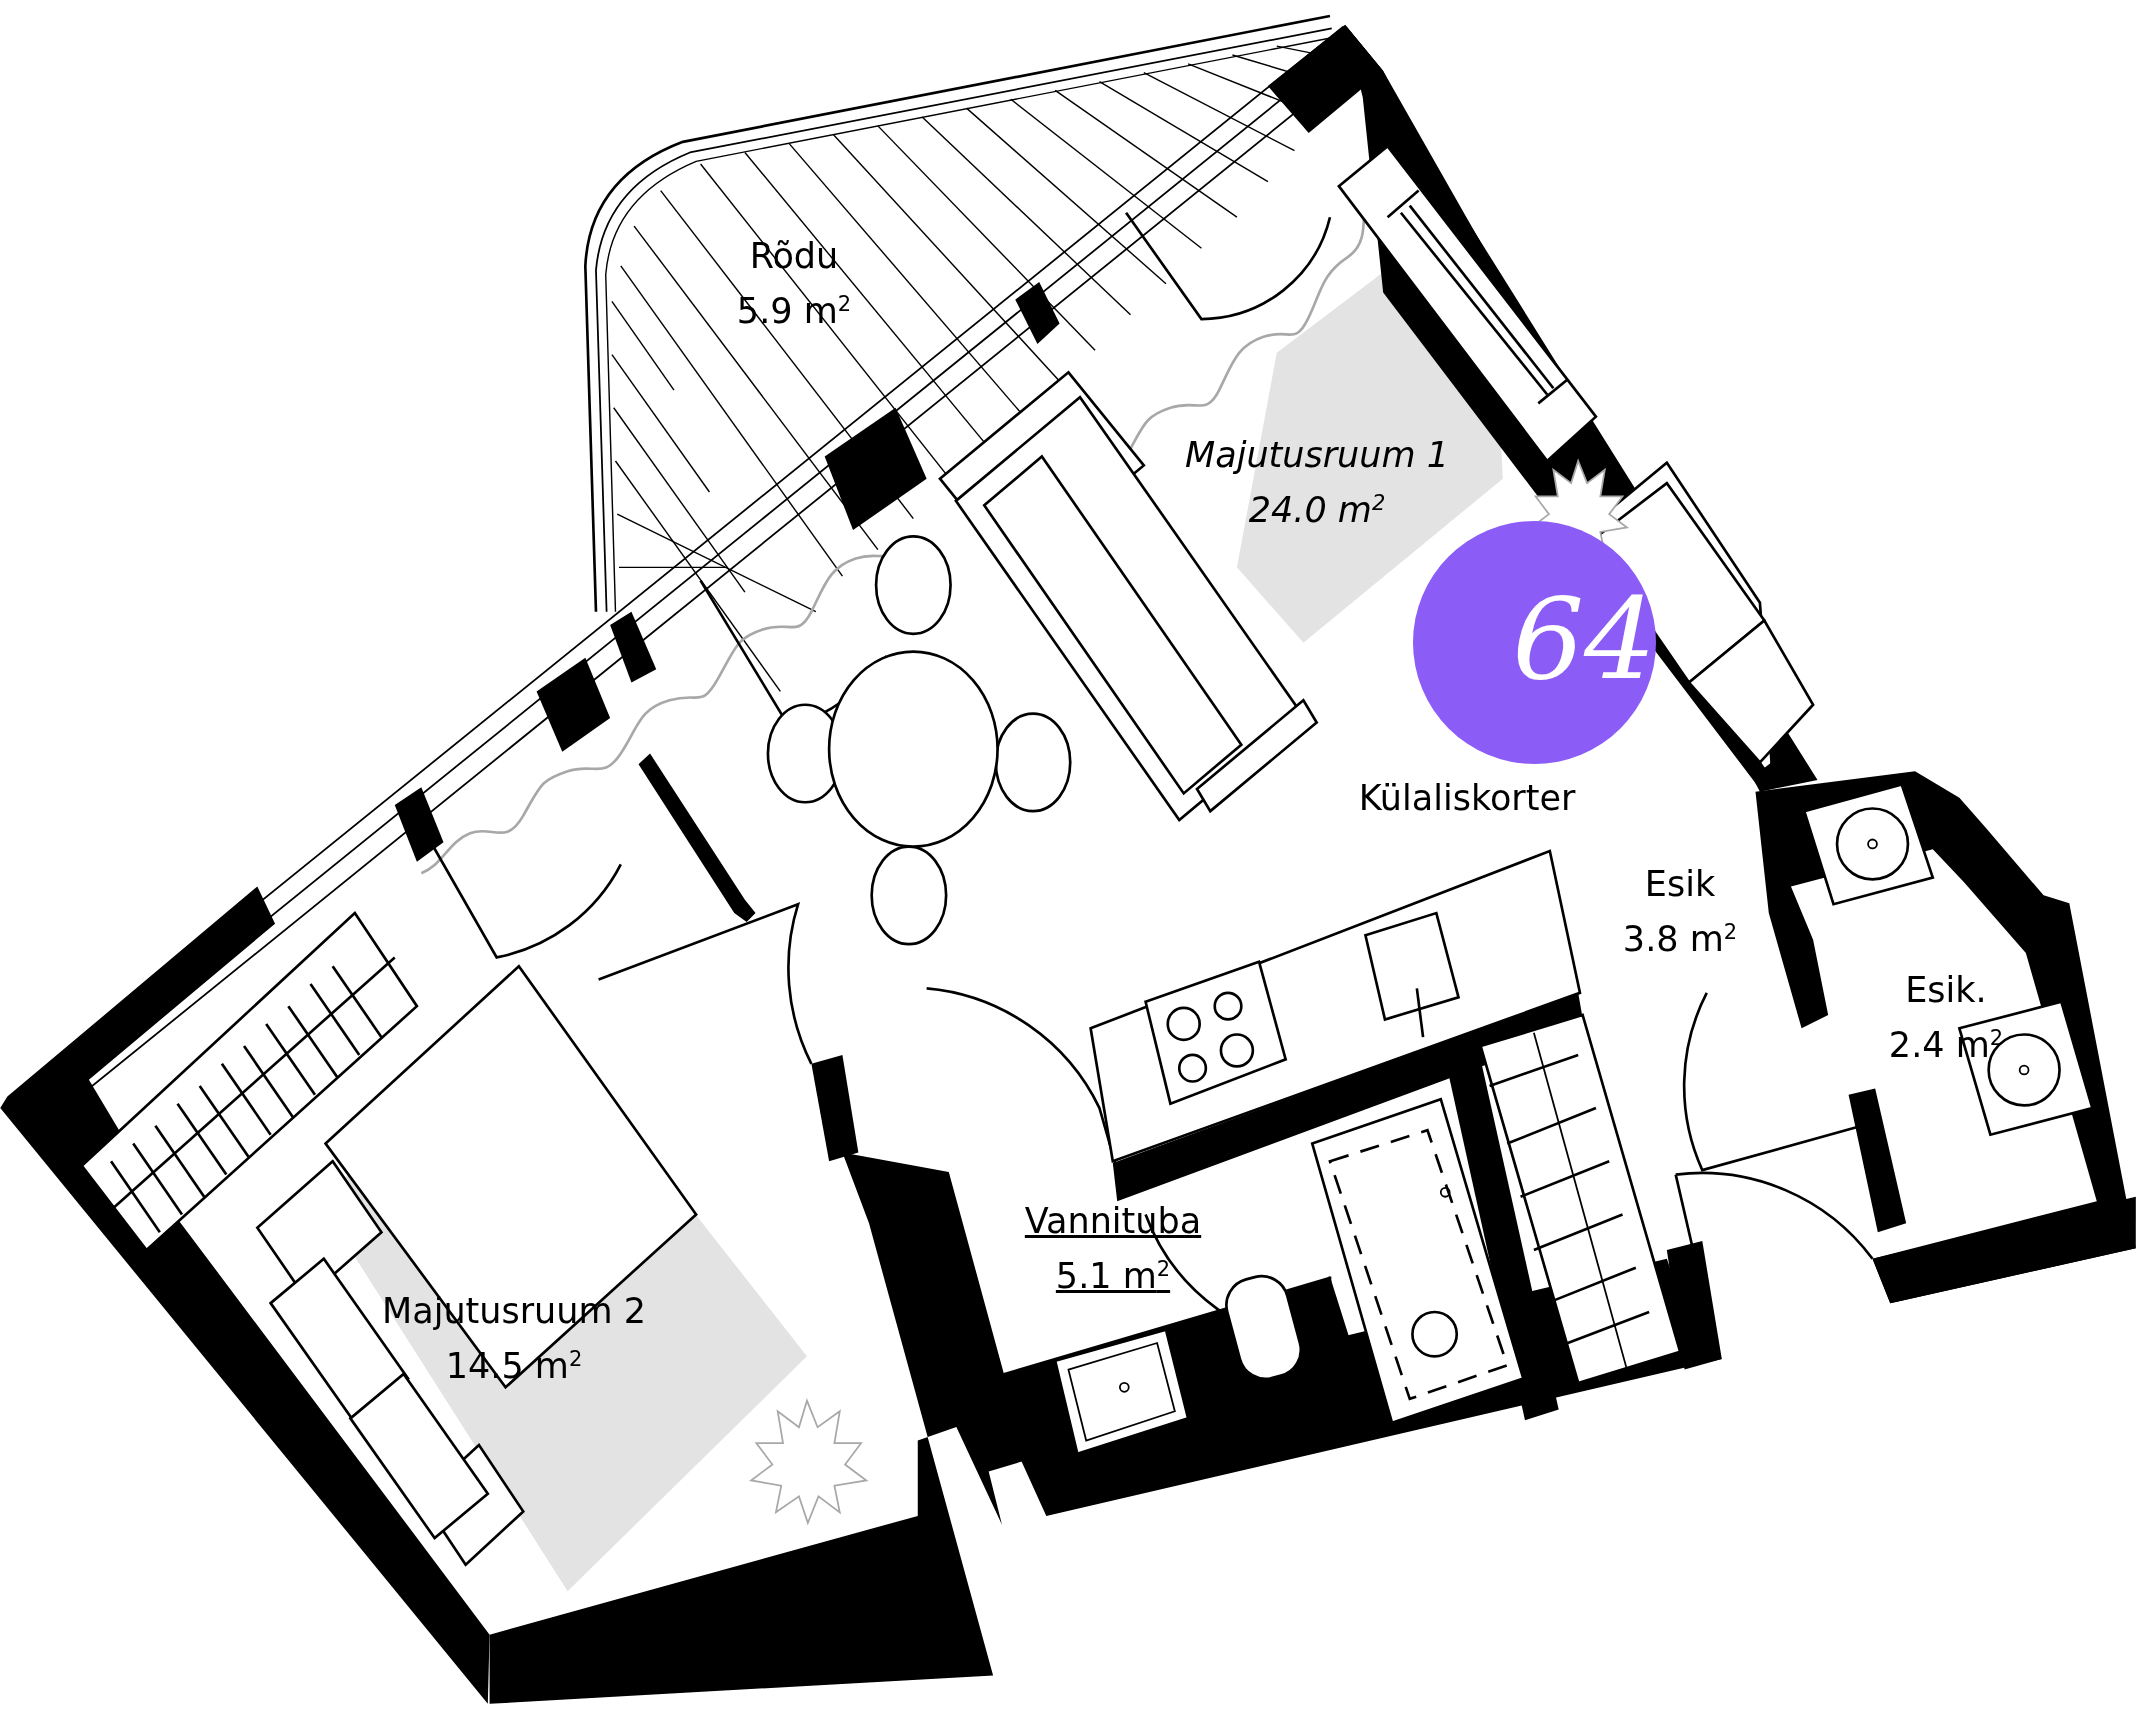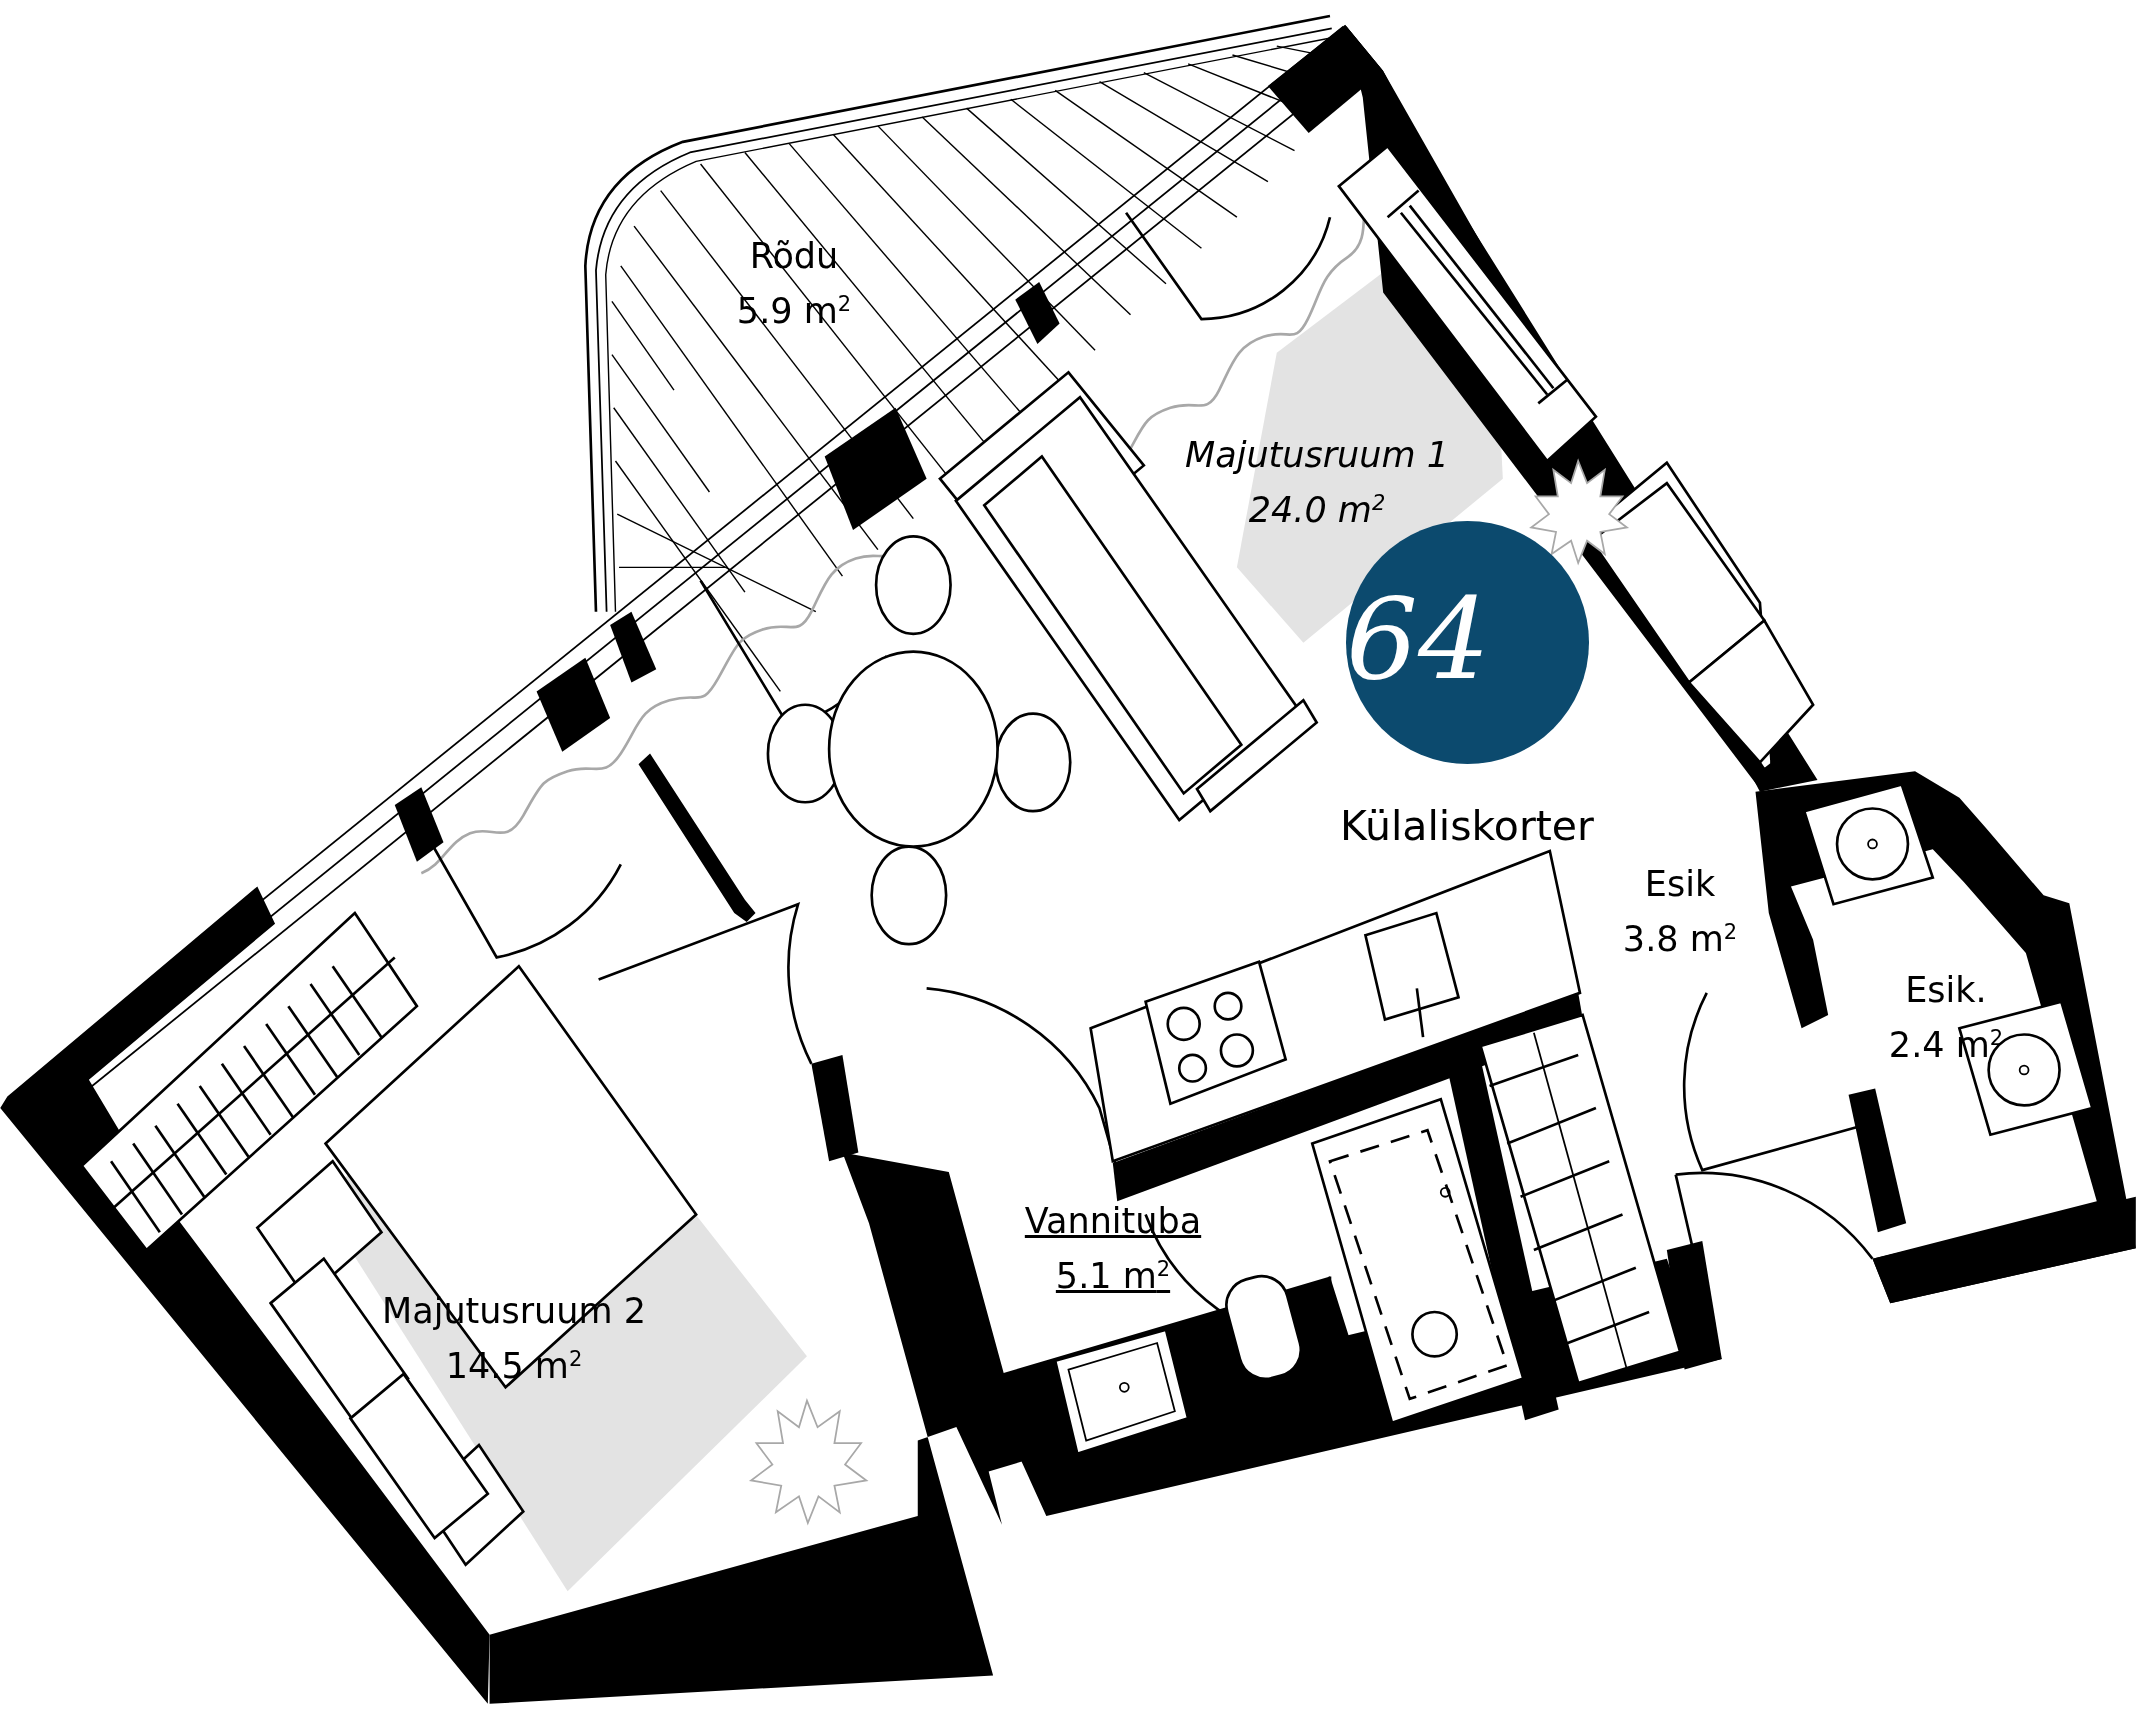--- a/index.html
+++ b/index.html
@@ -27,11 +27,11 @@
   .label .area sup { font-size: 21px; vertical-align: 12.4px; }
   .badge {
     position: absolute;
-    left: 1346px; top: 521px;
+    left: 1413px; top: 521px;
     width: 243px; height: 243px;
     border-radius: 50%;
-    background: #0c4a6e;
-    display: flex; align-items: center; justify-content: flex-start;
+    background: #8b5cf6;
+    display: flex; align-items: center; justify-content: flex-end;
   }
   .badge span {
     color: #ffffff;

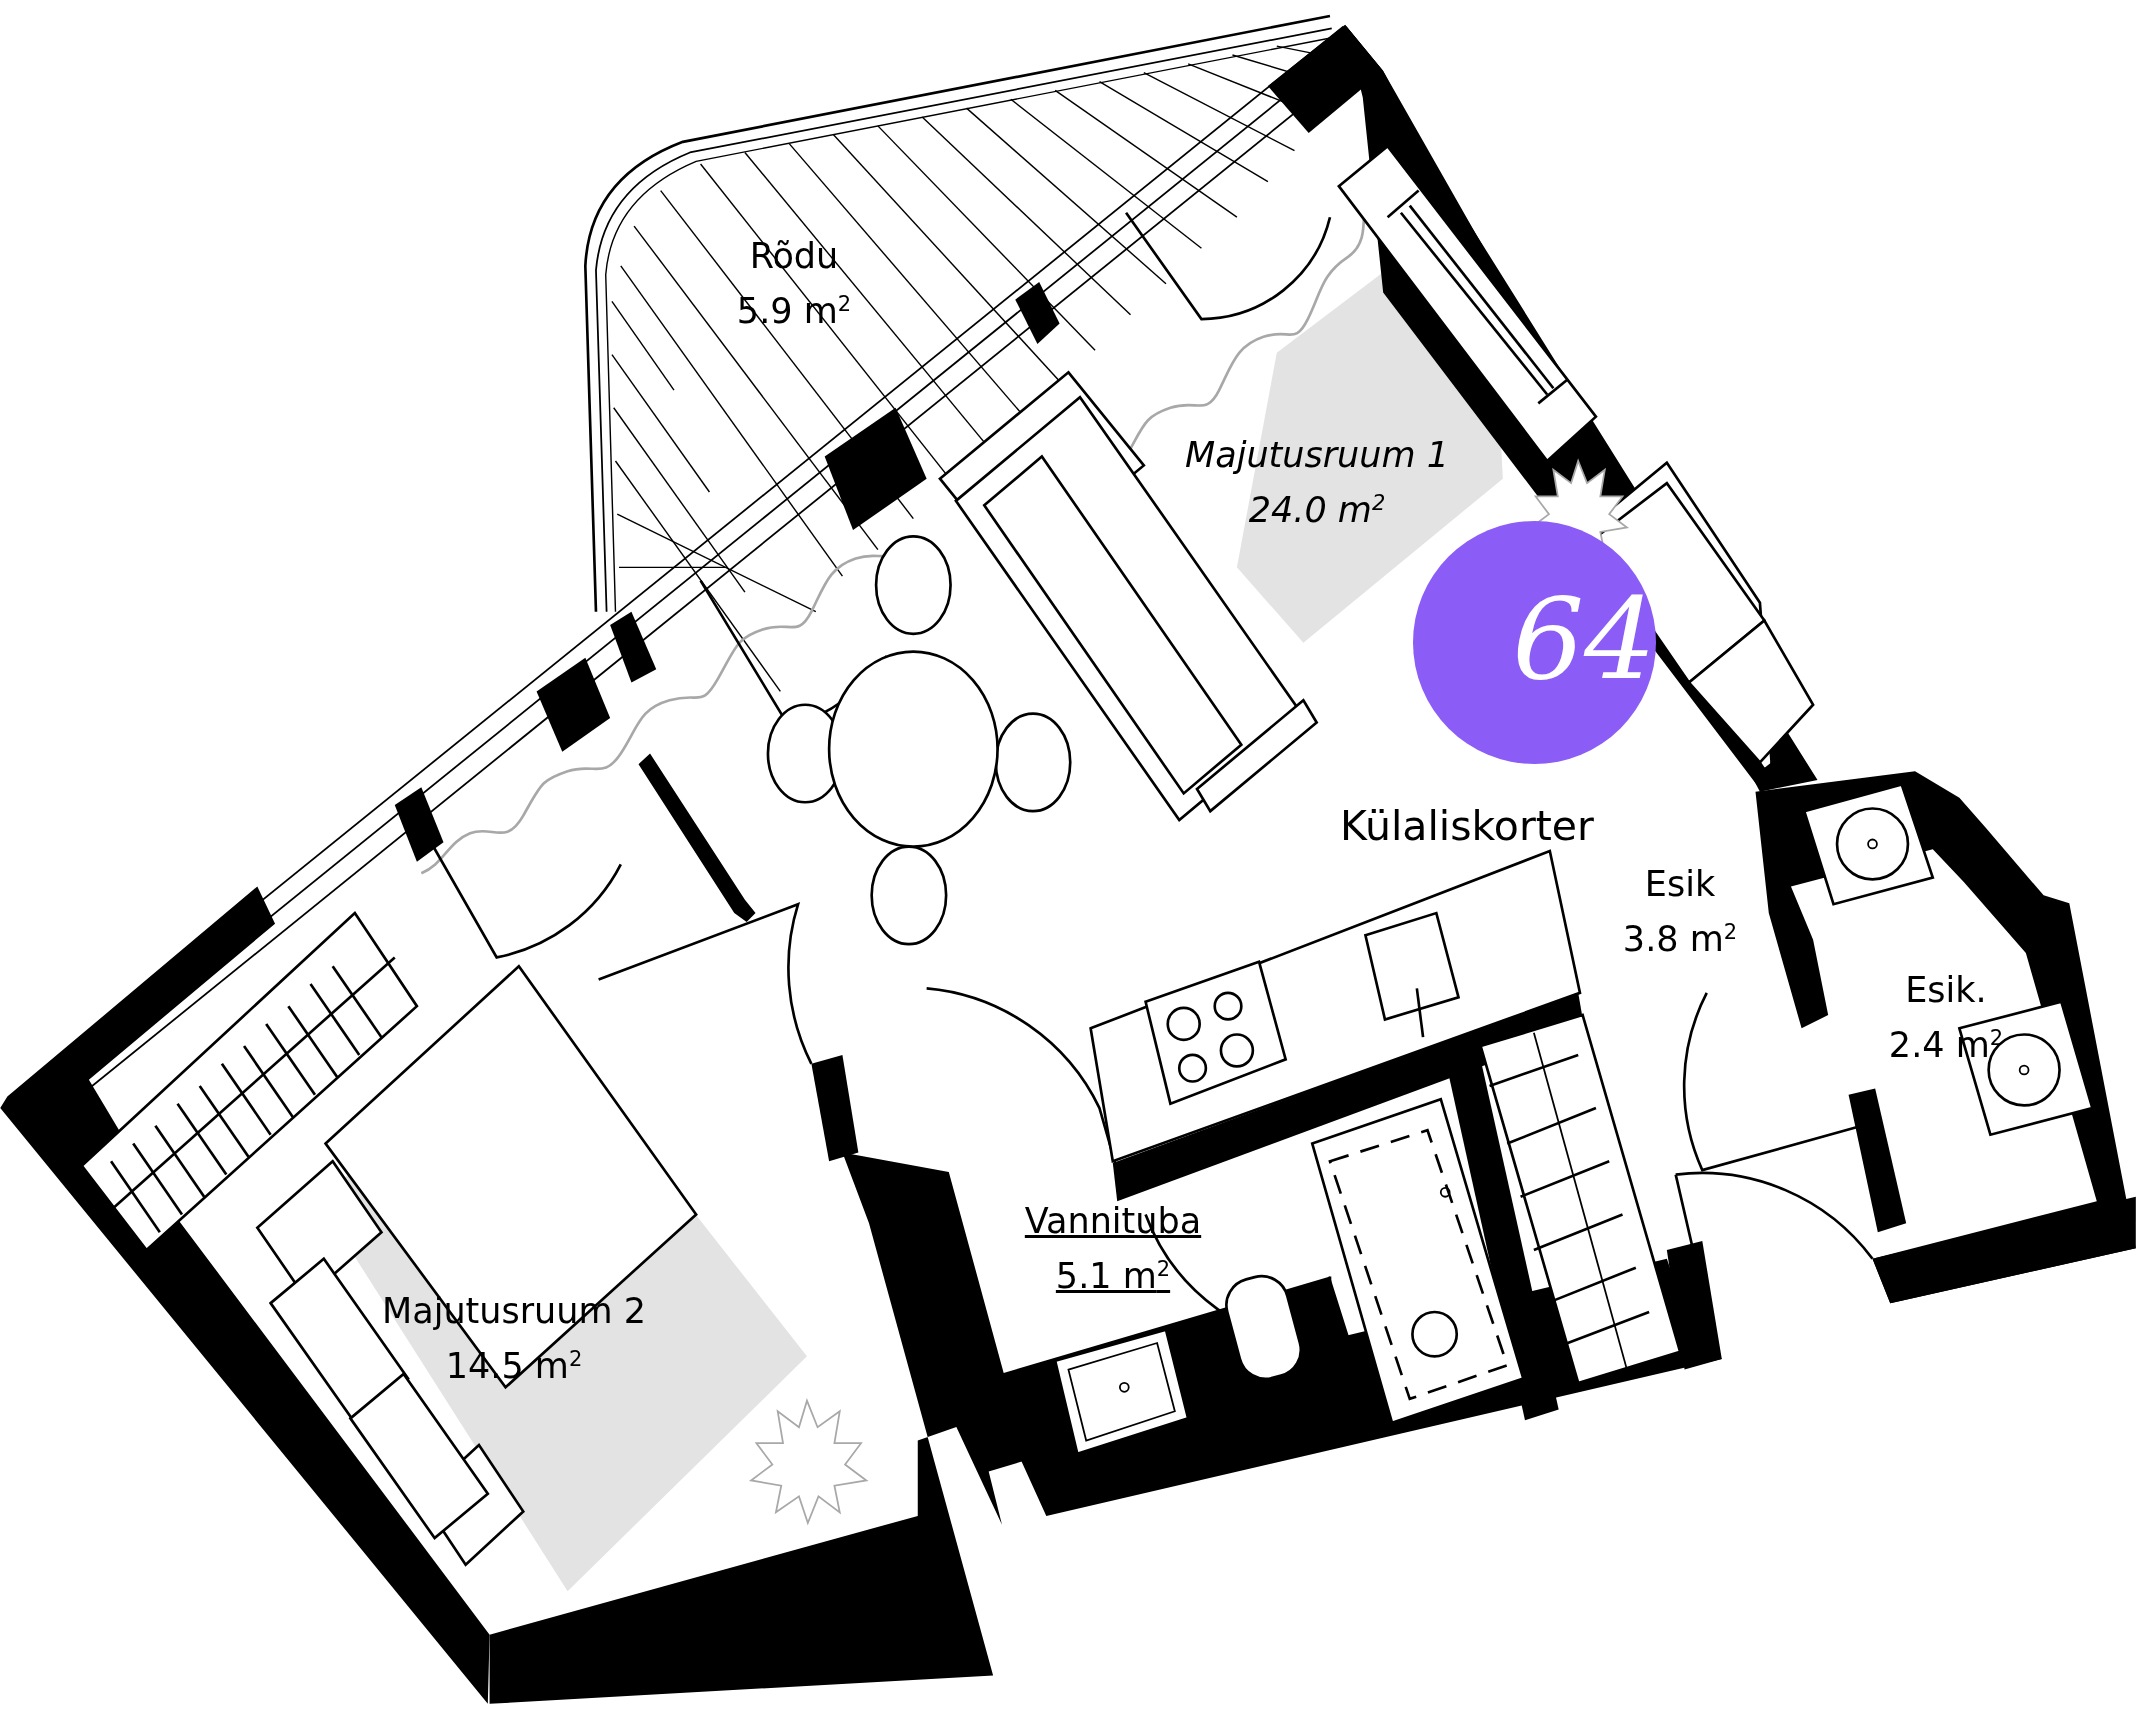--- a/index.html
+++ b/index.html
@@ -46,10 +46,9 @@
     left: 1467px; top: 778px;
     transform: translateX(-50%);
     font-family: "DejaVu Sans", "Liberation Sans", sans-serif;
-    font-size: 41px;
+    font-size: 35px;
     color: #000000;
     white-space: nowrap;
-    margin-top: 24px;
   }
 </style>
 </head>

